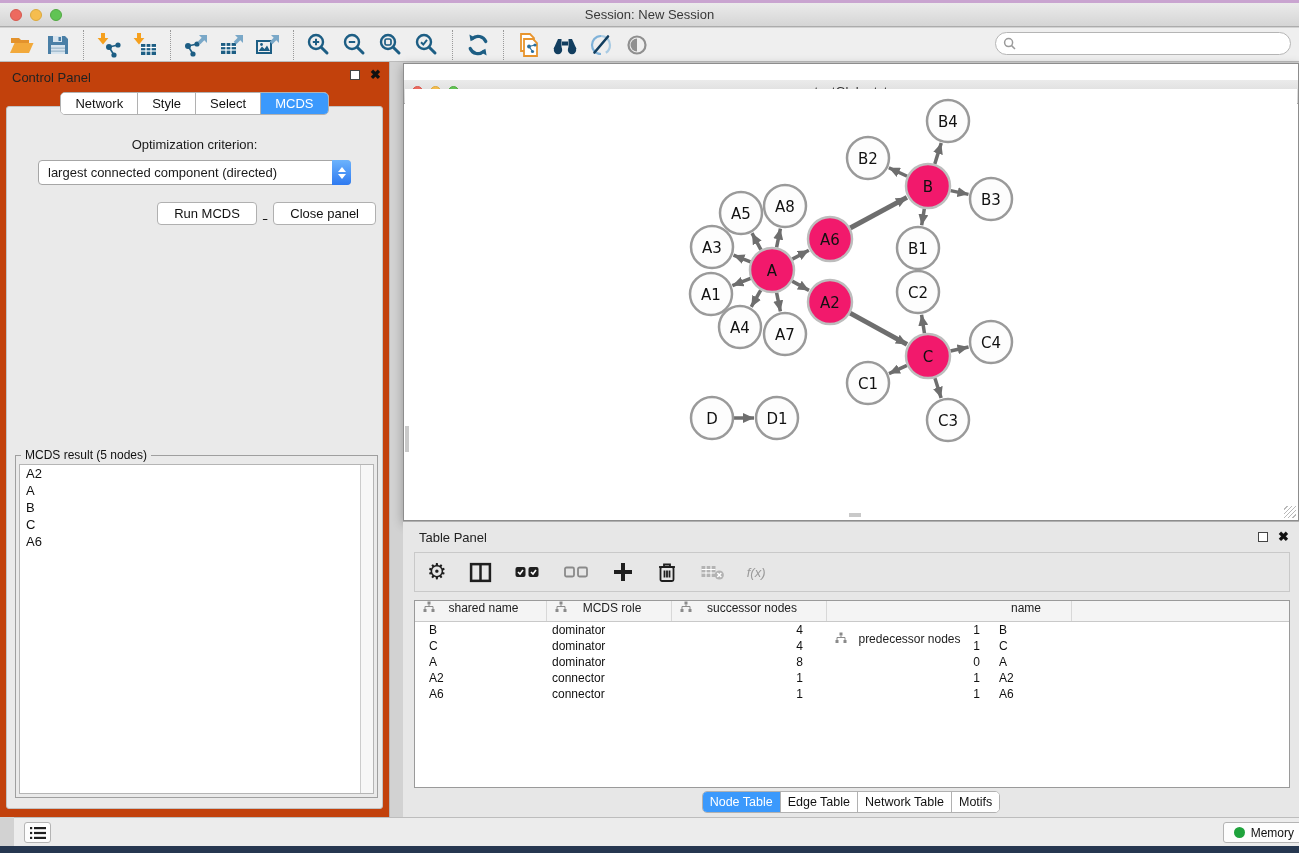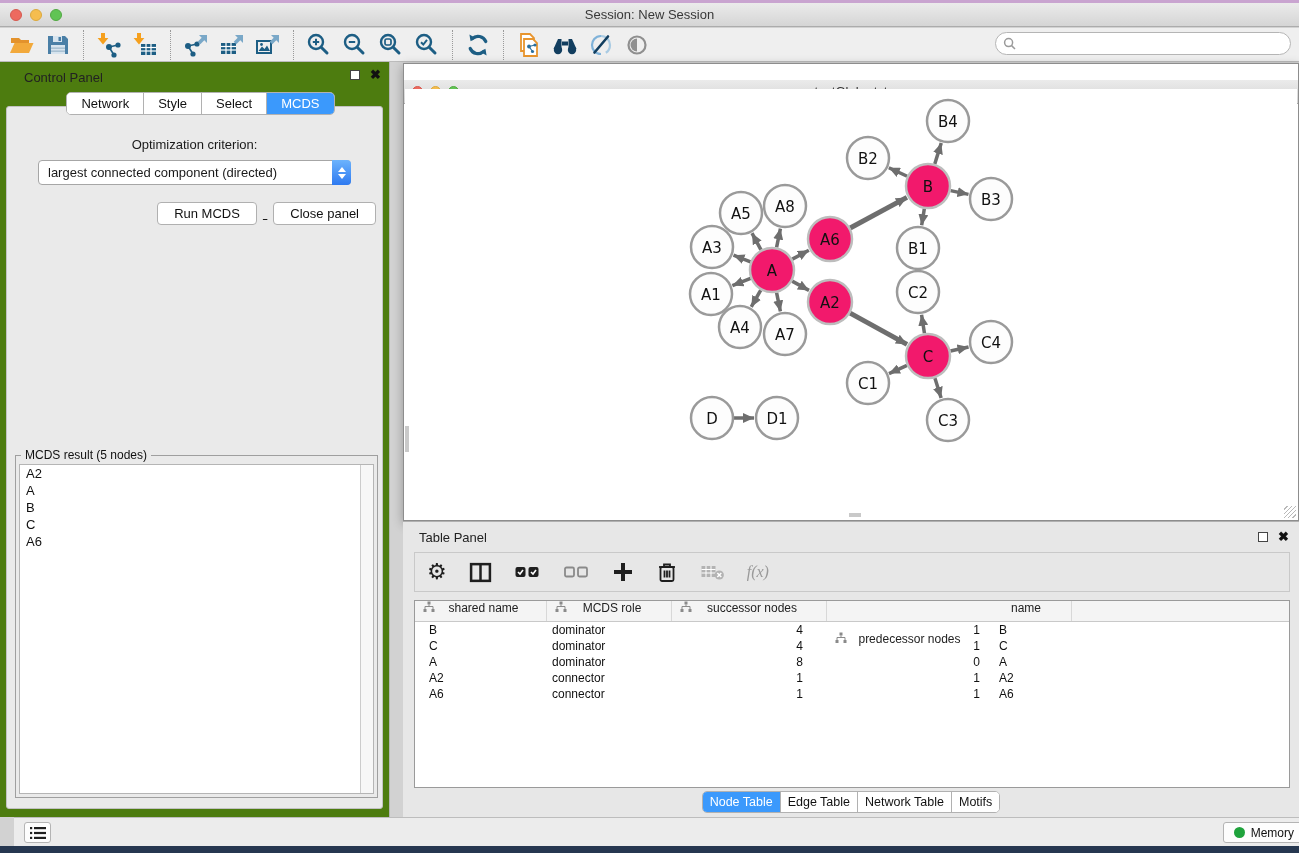--- a/index.html
+++ b/index.html
@@ -30,8 +30,8 @@
                      font-family:"Liberation Sans",sans-serif; }
 
   
-  .control-panel { position:absolute; left:0; top:62px; width:390px; height:755px; background:#4d7c0f;
-                   border-right:1px solid #b5b5b5;padding-left:12px; }
+  .control-panel { position:absolute; left:0; top:62px; width:390px; height:755px; background:#c2410c;
+                   border-right:1px solid #b5b5b5; }
   .panel-head { position:relative; height:30px; }
   .panel-title { position:absolute; left:12px; top:8px; font-size:13px; color:#222; }
   .panel-ctrls { position:absolute; right:8px; top:7px; display:flex; gap:10px; align-items:center; }

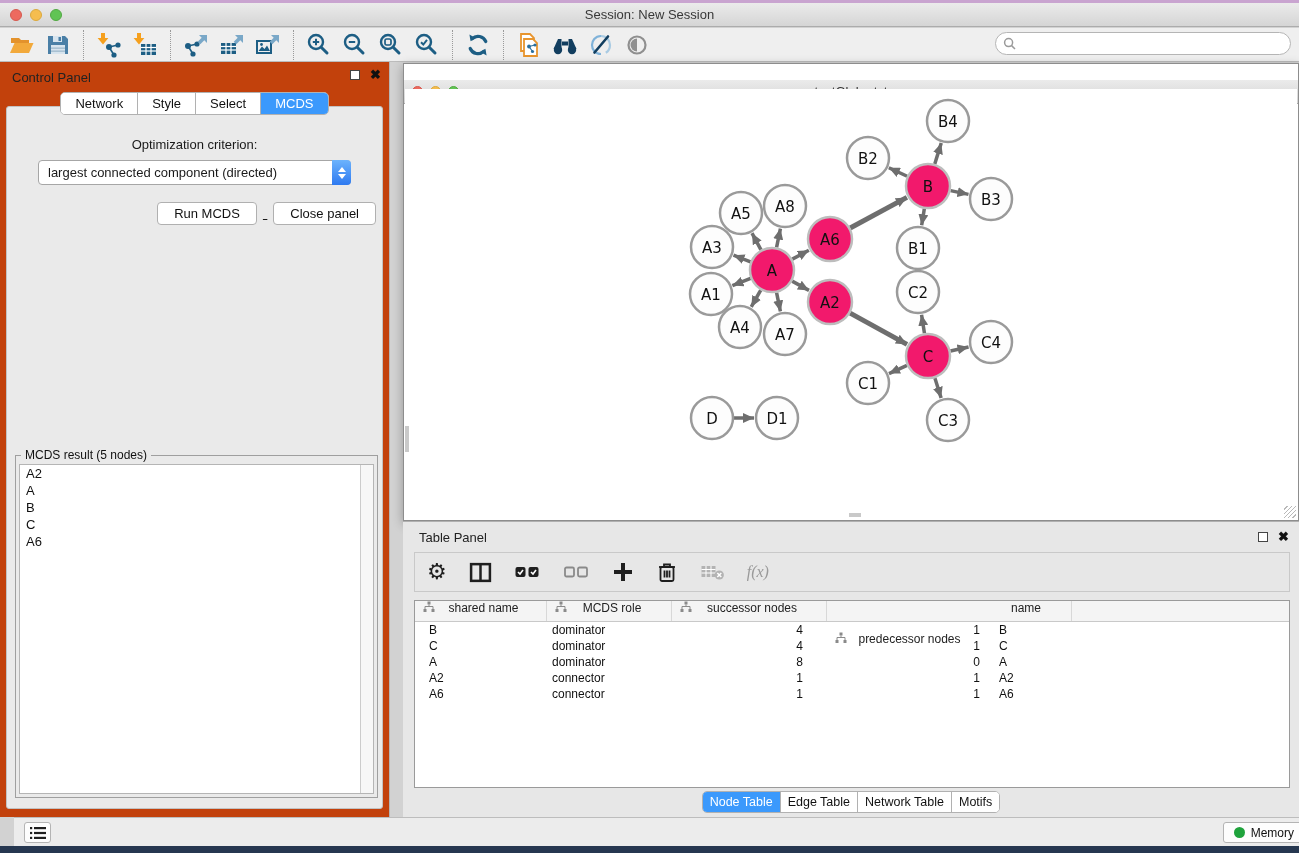--- a/index.html
+++ b/index.html
@@ -88,7 +88,7 @@
                 border:1px solid #c9c9c9; display:flex; align-items:center; padding-left:12px; gap:22px; }
   .ticon { display:flex; align-items:center; justify-content:center; height:26px; }
   .ticon.gear { font-family:"DejaVu Sans",sans-serif; font-size:22px; color:#1f1f1f; line-height:24px; }
-  .fx { font-family:Liberation Serif, serif; font-style:italic; font-size:16px; color:#9a9a9a; }
+  .fx { font-family:Liberation Sans, sans-serif; font-style:italic; font-size:13px; color:#9a9a9a; }
   .tbl { position:absolute; left:11px; right:9px; top:78px; bottom:29px; background:#fff; border:1px solid #9a9a9a; overflow:hidden; }
   .thead { display:flex; height:21px; background:#f4f4f4; border-bottom:1px solid #c9c9c9; }
   .th { display:flex; align-items:flex-start; font-size:12px; color:#222; border-right:1px solid #d8d8d8; padding:0 4px 0 8px; }

